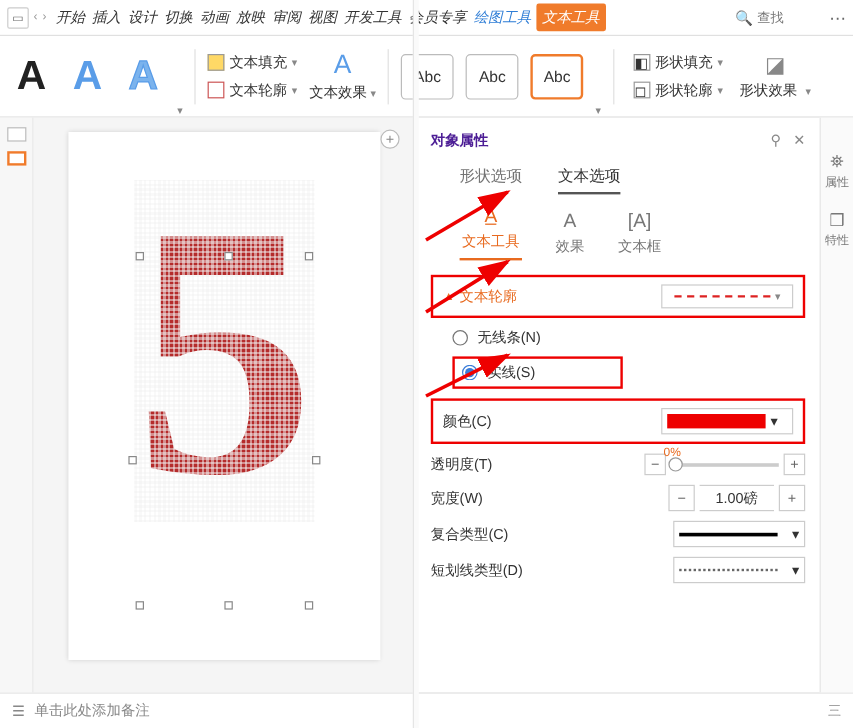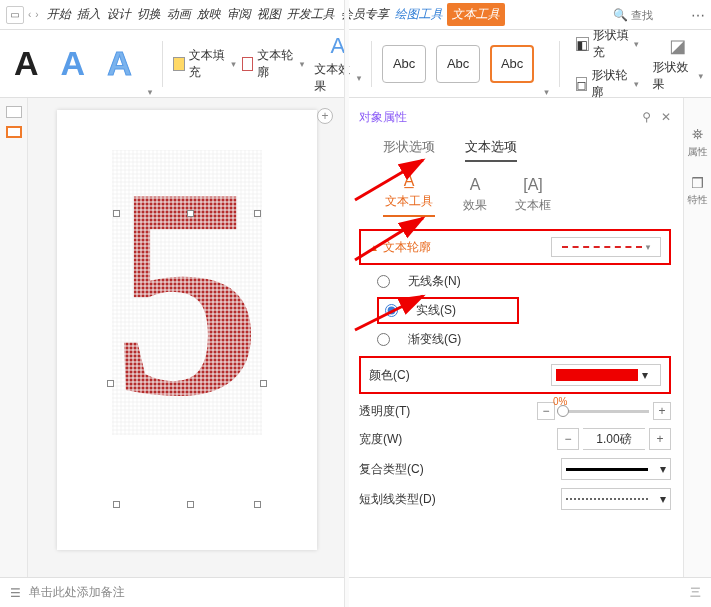--- a/index.html
+++ b/index.html
@@ -23,7 +23,7 @@
 .ribbon .big-a.solid { color: #222; }
 .ribbon .big-a.outline { color: #5a9de8; }
 .ribbon .big-a.double { color: #7bb3ed; text-shadow: 0 0 0 #5a9de8; -webkit-text-stroke: 1px #5a9de8; }
-.ribbon .vgroup { display: flex; gap: 6px; justify-content: flex-end; }
+.ribbon .vgroup { display: flex; flex-direction: column; gap: 6px; justify-content: flex-end; }
 .ribbon .rbtn { display: flex; align-items: center; gap: 4px; font-size: 12px; color: #333; }
 .ribbon .rbtn .sw { width: 14px; height: 14px; border: 1px solid #999; }
 .ribbon .rbtn .dd { color: #888; font-size: 9px; }

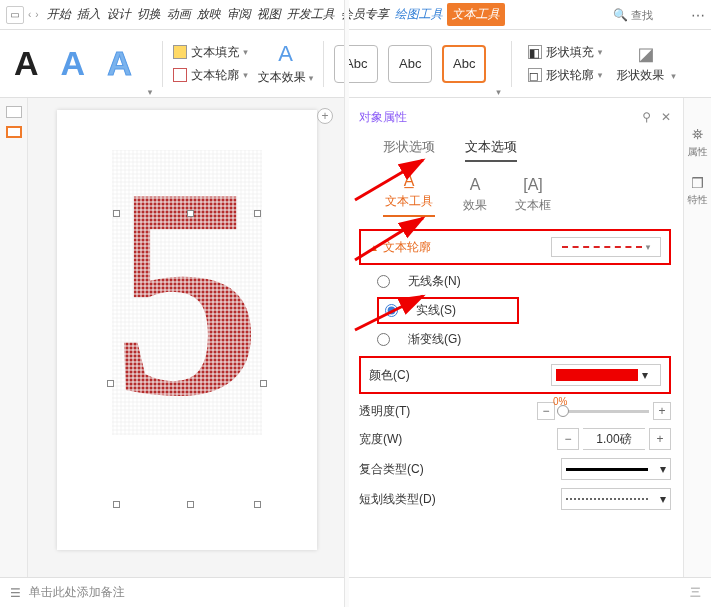--- a/index.html
+++ b/index.html
@@ -57,7 +57,7 @@
 .panel { flex: 1; border-left: 1px solid #e5e5e5; display: flex; }
 .pbody { flex: 1; padding: 6px 12px 0 12px; }
 .phead { display: flex; align-items: center; justify-content: space-between; height: 26px; }
-.phead .ttl { color: #8b5cf6; font-size: 12px; }
+.phead .ttl { color: #4c1d95; font-size: 12px; font-weight: bold; }
 .phead .acts { display: flex; gap: 10px; color: #888; }
 .ptabs { display: flex; gap: 30px; margin: 8px 0 4px 24px; font-size: 13px; }
 .ptabs .pt { color: #737373; padding-bottom: 4px; }

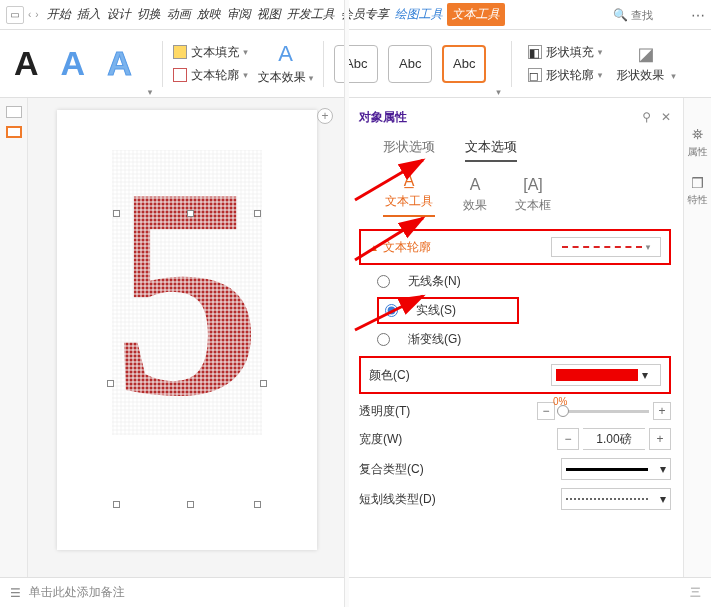--- a/index.html
+++ b/index.html
@@ -77,7 +77,7 @@
 .line-sel .dd { color: #888; font-size: 9px; }
 
 .radios { margin: 8px 0 8px 18px; display: flex; flex-direction: column; gap: 7px; font-size: 12px; }
-.radios label { display: flex; align-items: center; gap: 18px; }
+.radios label { display: flex; align-items: center; gap: 8px; }
 .radios input { accent-color: #3b7dd8; }
 .redbox-radio { border: 2px solid #e00; padding: 3px 6px; width: 142px; }
 

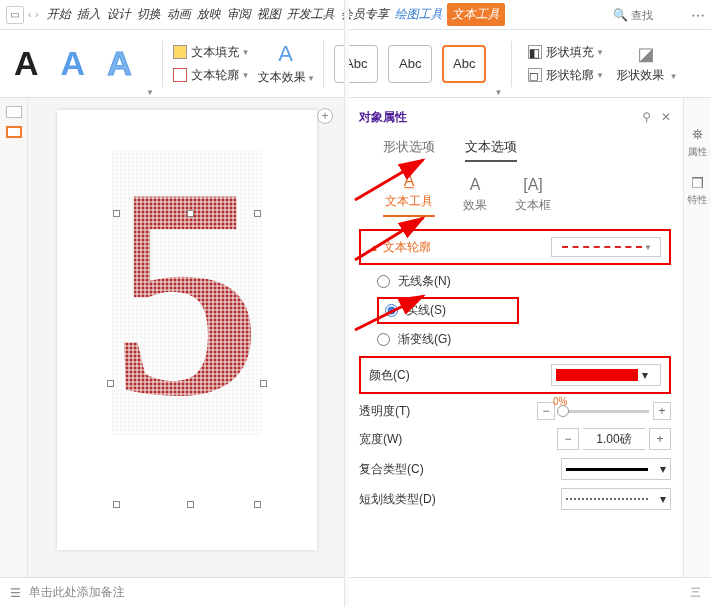--- a/index.html
+++ b/index.html
@@ -273,10 +273,6 @@
               <span>实线(S)</span>
             </label>
         </div>
-        <label>
-            <input type="radio" name="ln" style="">
-            <span>渐变线(G)</span>
-          </label>
       </div>
 
       <div class="prop-row redbox">

